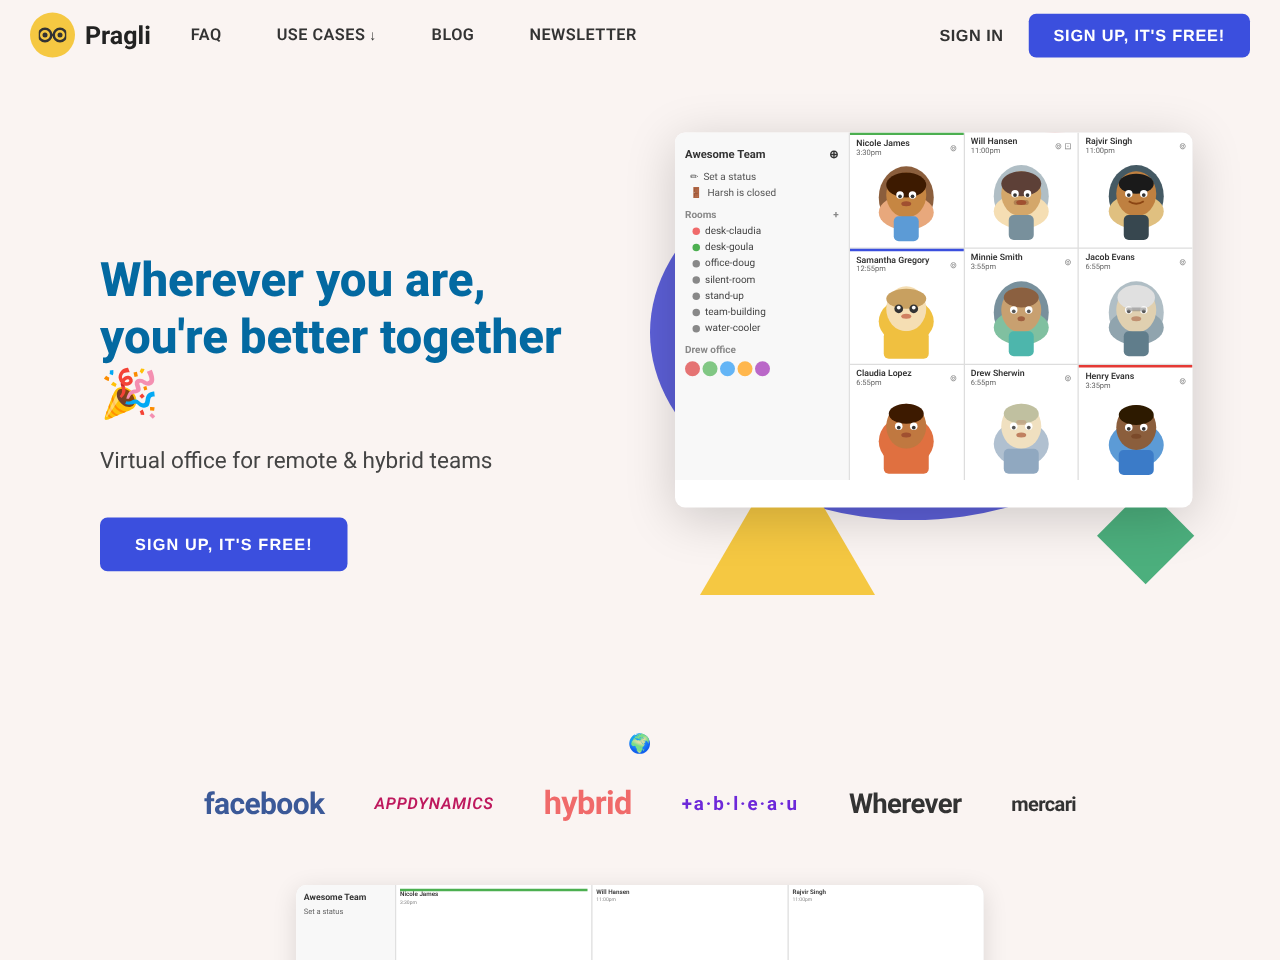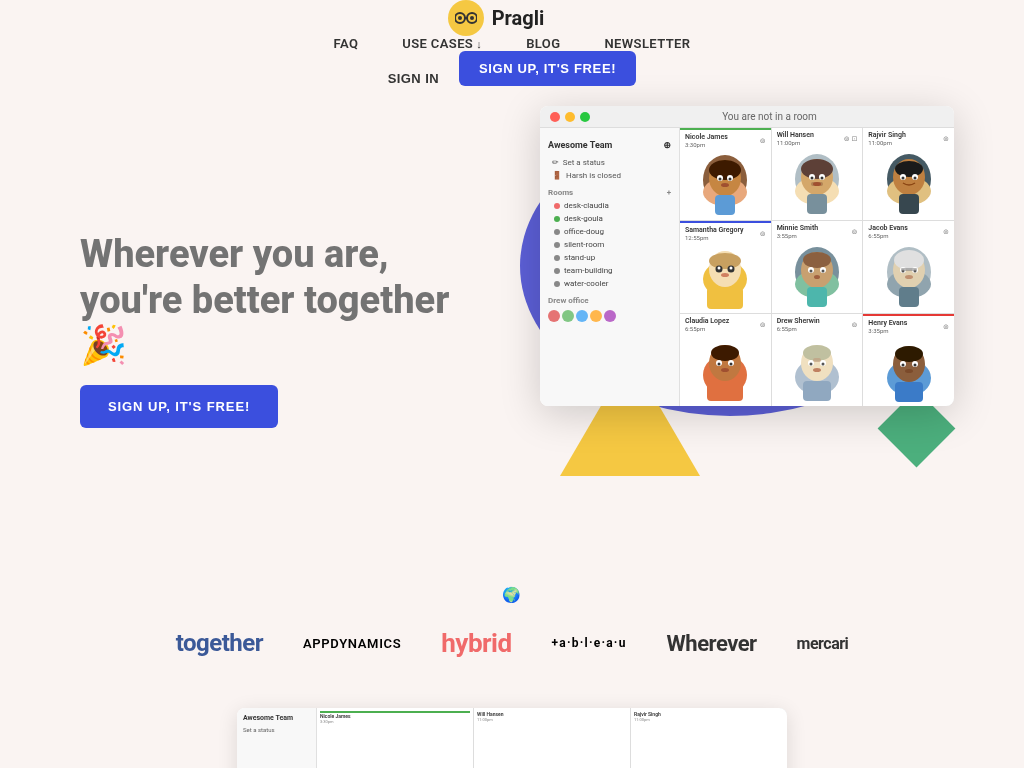--- a/index.html
+++ b/index.html
@@ -15,12 +15,11 @@
     nav {
       display: flex;
       align-items: center;
-      padding: 0 36px;
+      padding: 0 24px;
       height: 56px;
       background: #faf4f2;
       position: relative;
       z-index: 10;
-      flex-direction: column;
     }
     .nav-logo {
       display: flex;

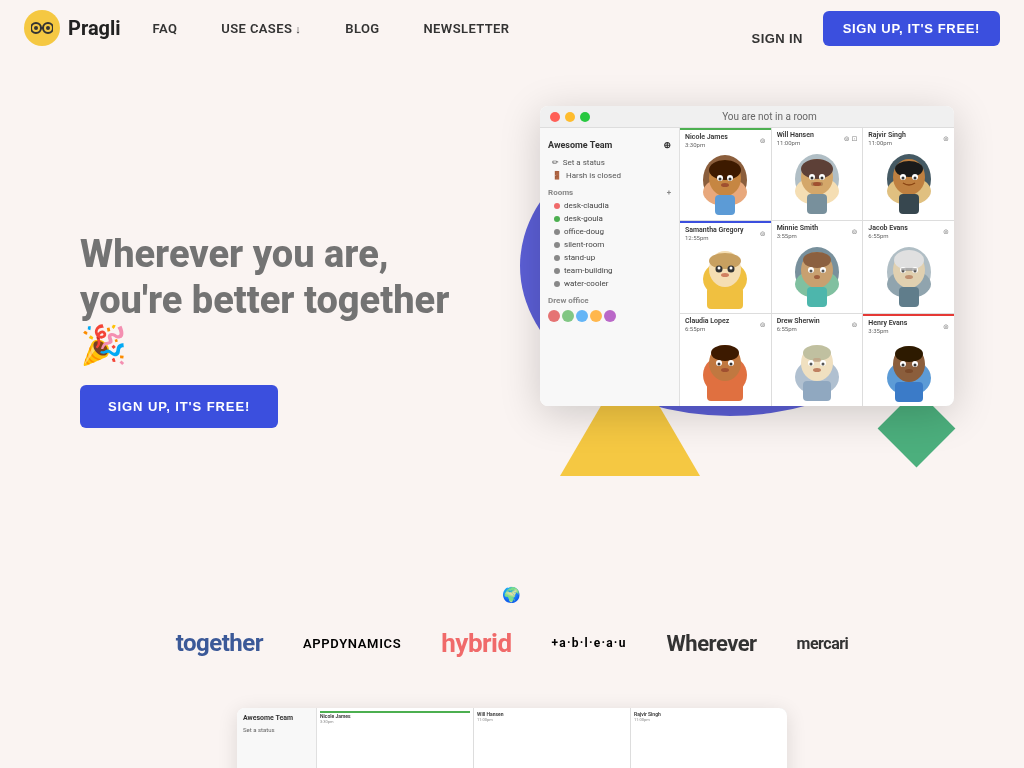--- a/index.html
+++ b/index.html
@@ -64,7 +64,7 @@
     }
     .nav-right {
       display: flex;
-      align-items: flex-end;
+      align-items: center;
       gap: 20px;
     }
     .sign-in-btn {

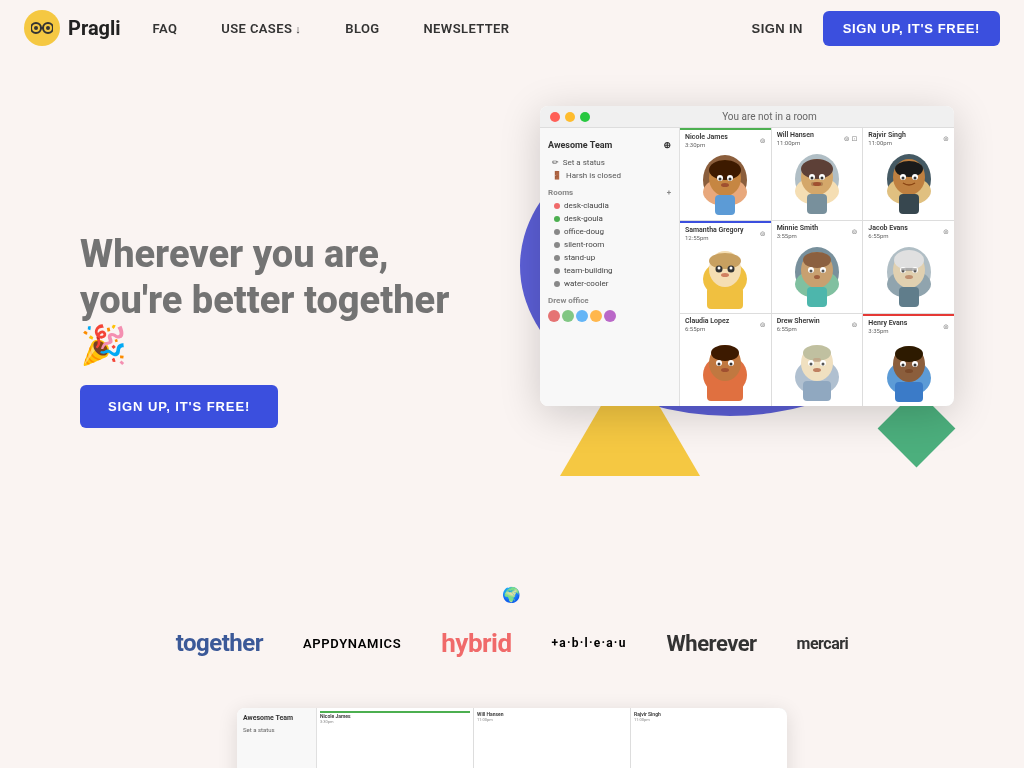--- a/index.html
+++ b/index.html
@@ -455,12 +455,6 @@
     <div class="shape-green-bottom"></div>
 
     <div class="app-screenshot">
-      <div class="app-titlebar">
-        <div class="titlebar-dot dot-red"></div>
-        <div class="titlebar-dot dot-yellow"></div>
-        <div class="titlebar-dot dot-green"></div>
-        <div class="app-bar-title">You are not in a room</div>
-      </div>
       <div class="app-body">
 
         <div class="app-sidebar">

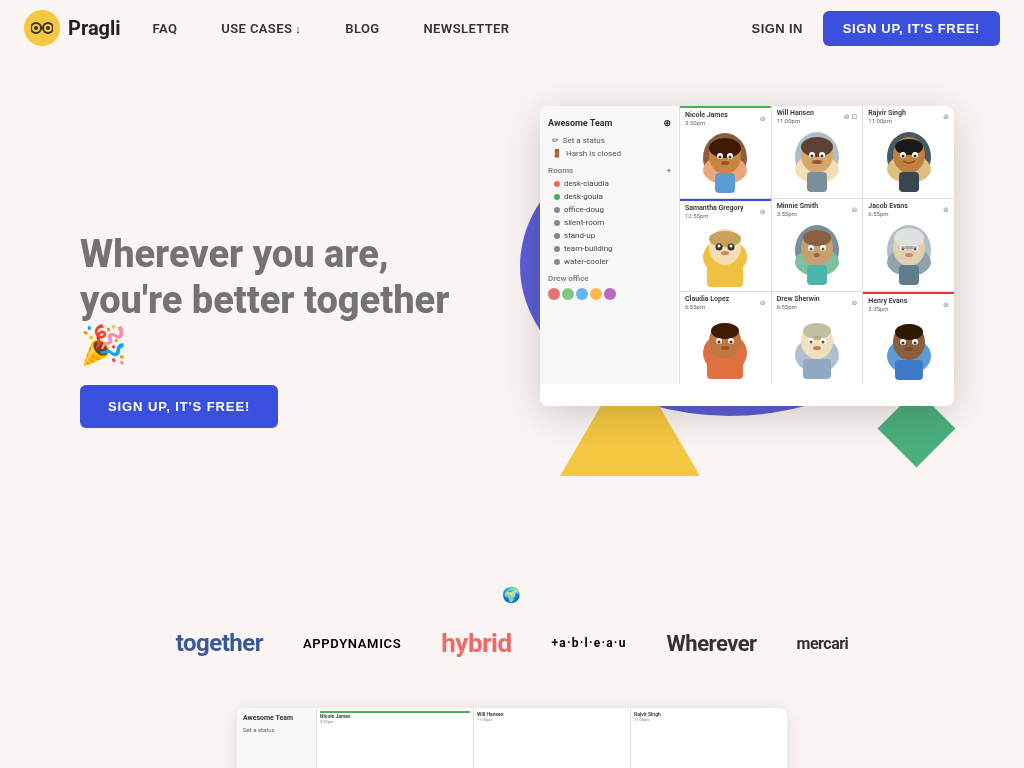--- a/index.html
+++ b/index.html
@@ -105,7 +105,7 @@
       font-size: 38px;
       font-weight: 800;
       line-height: 1.2;
-      color: #737373;
+      color: #0369a1;
       margin-bottom: 16px;
       margin-top: 48px;
     }

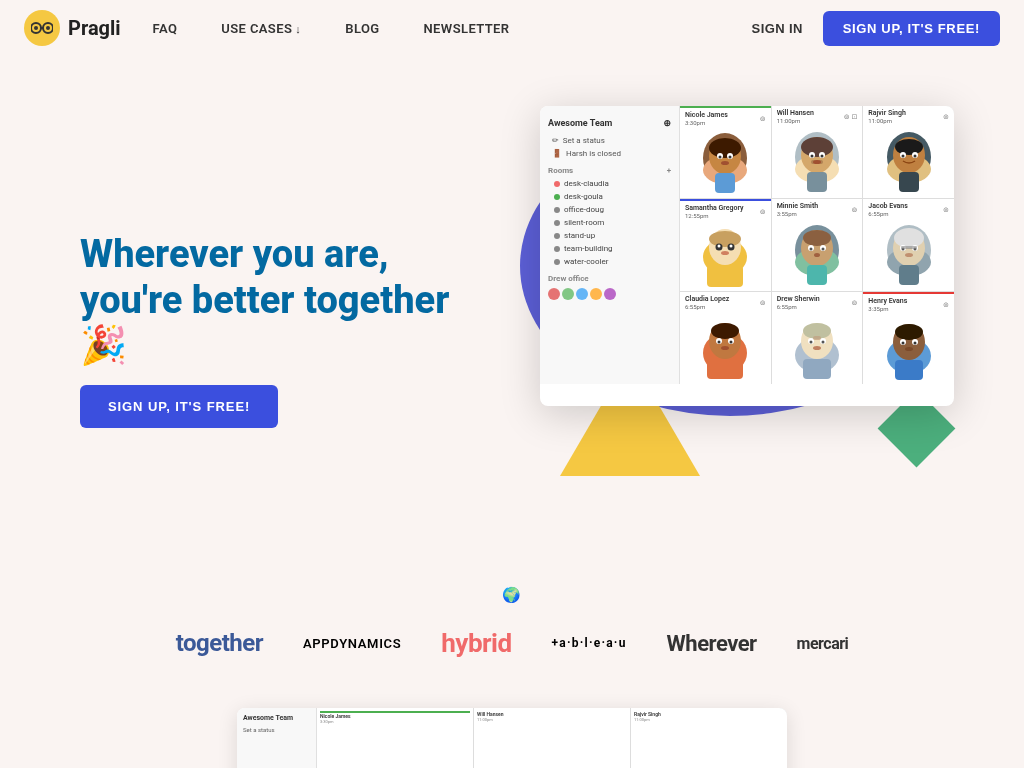--- a/index.html
+++ b/index.html
@@ -443,6 +443,7 @@
 <section class="hero">
   <div class="hero-text">
     <h1 class="hero-title">Wherever you are, you're better together 🎉</h1>
+    <p class="hero-subtitle">Virtual office for remote &amp; hybrid teams</p>
     <button class="hero-cta">SIGN UP, IT'S FREE!</button>
   </div>
 

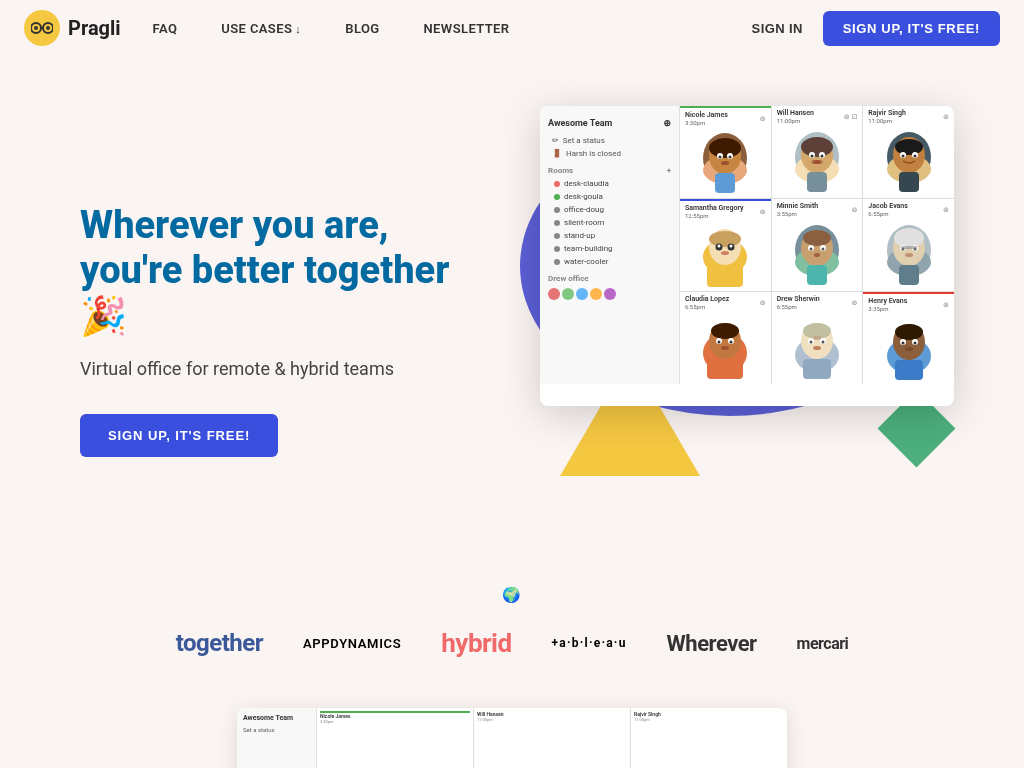--- a/index.html
+++ b/index.html
@@ -742,7 +742,7 @@
     <span>🌍</span>
   </div>
   <div class="brands-logos">
-    <span class="brand-logo brand-facebook">together</span>
+    <span class="brand-logo brand-facebook">facebook</span>
     <span class="brand-logo brand-appdynamics">APPDYNAMICS</span>
     <span class="brand-logo brand-asana">hybrid</span>
     <span class="brand-logo brand-tableau">+a·b·l·e·a·u</span>

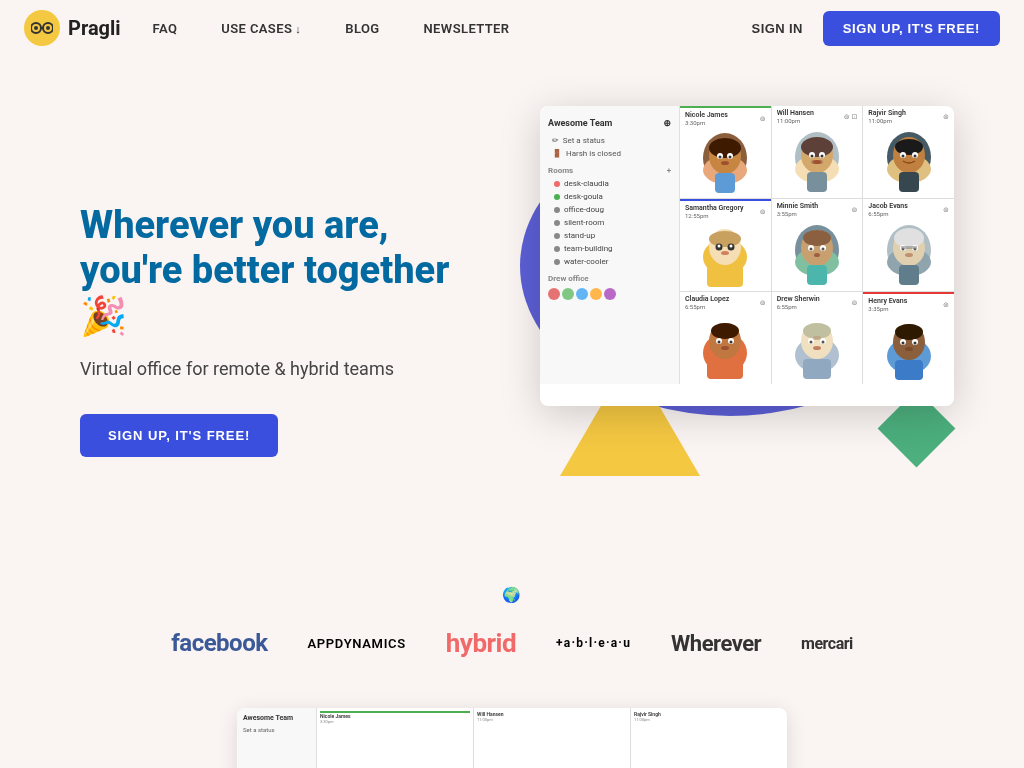--- a/index.html
+++ b/index.html
@@ -366,7 +366,7 @@
       letter-spacing: -0.5px;
     }
     .brand-facebook { color: #3b5998; font-size: 24px; }
-    .brand-appdynamics { font-size: 13px; font-weight: 600; color: #000000; letter-spacing: 0.05em; }
+    .brand-appdynamics { font-size: 13px; font-weight: 600; color: #be185d; letter-spacing: 0.05em; font-style: italic; }
     .brand-asana { font-size: 26px; font-weight: 700; color: #f06a6a; }
     .brand-tableau { font-size: 12px; color: #000000; letter-spacing: 0.1em; }
     .brand-godaddy { font-size: 22px; font-weight: 700; color: #333; }

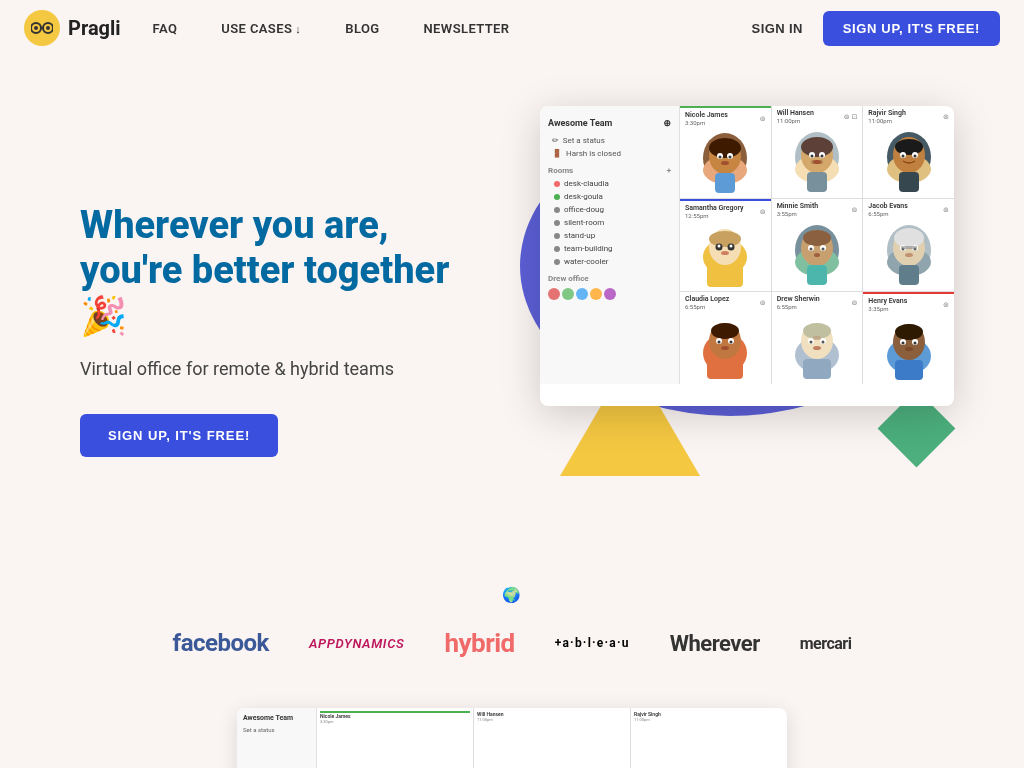--- a/index.html
+++ b/index.html
@@ -368,7 +368,7 @@
     .brand-facebook { color: #3b5998; font-size: 24px; }
     .brand-appdynamics { font-size: 13px; font-weight: 600; color: #be185d; letter-spacing: 0.05em; font-style: italic; }
     .brand-asana { font-size: 26px; font-weight: 700; color: #f06a6a; }
-    .brand-tableau { font-size: 12px; color: #000000; letter-spacing: 0.1em; }
+    .brand-tableau { font-size: 15px; color: #6d28d9; letter-spacing: 0.1em; }
     .brand-godaddy { font-size: 22px; font-weight: 700; color: #333; }
     .brand-mercari { font-size: 16px; font-weight: 700; color: #333; }
 

